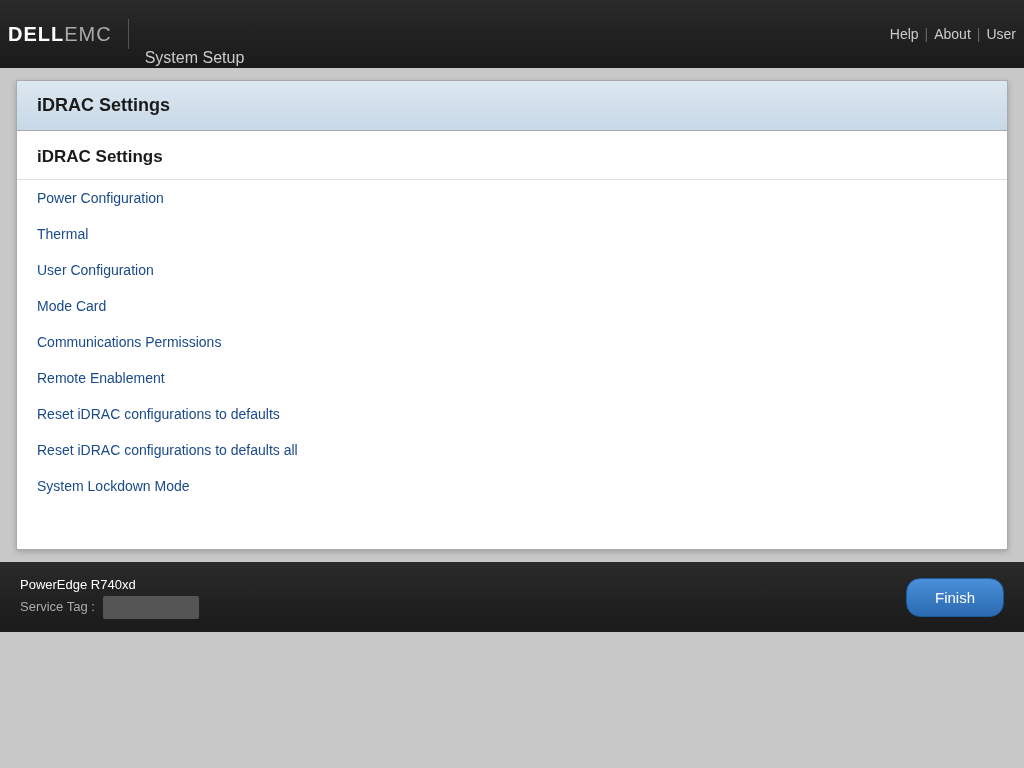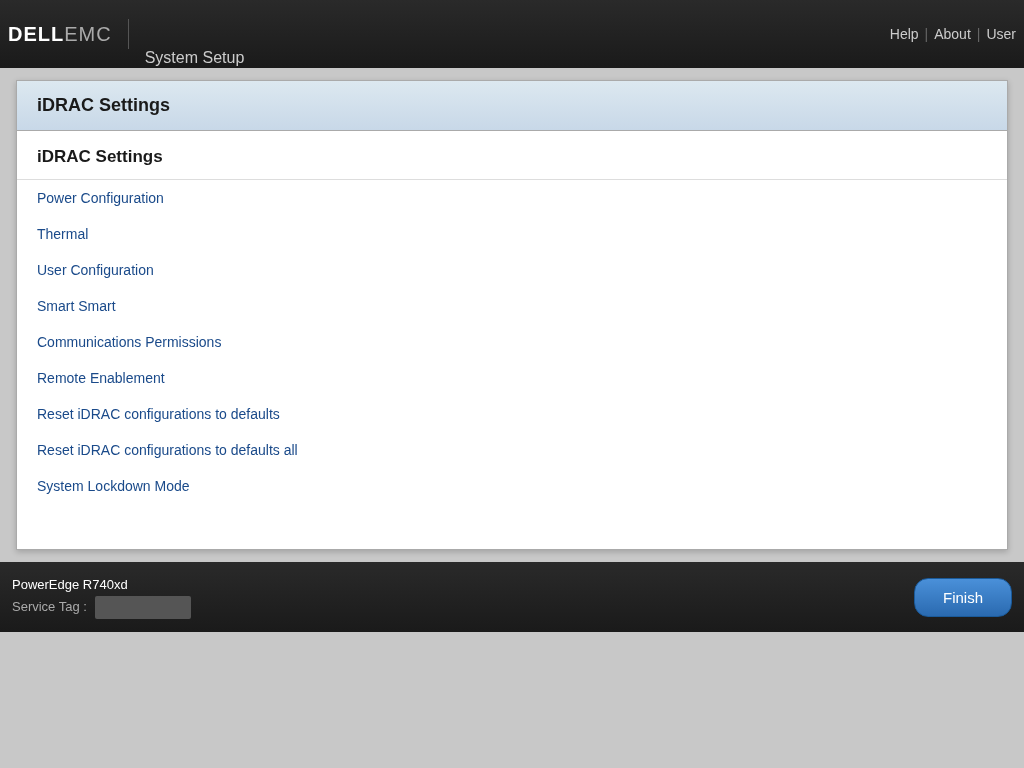--- a/index.html
+++ b/index.html
@@ -246,7 +246,7 @@
         <li><a>Power Configuration</a></li>
             <li><a>Thermal</a></li>
             <li><a>User Configuration</a></li>
-            <li><a>Smart Smart</a></li>
+            <li><a>Mode Card</a></li>
             <li><a>Communications Permissions</a></li>
             <li><a>Remote Enablement</a></li>
             <li><a>Reset iDRAC configurations to defaults</a></li>

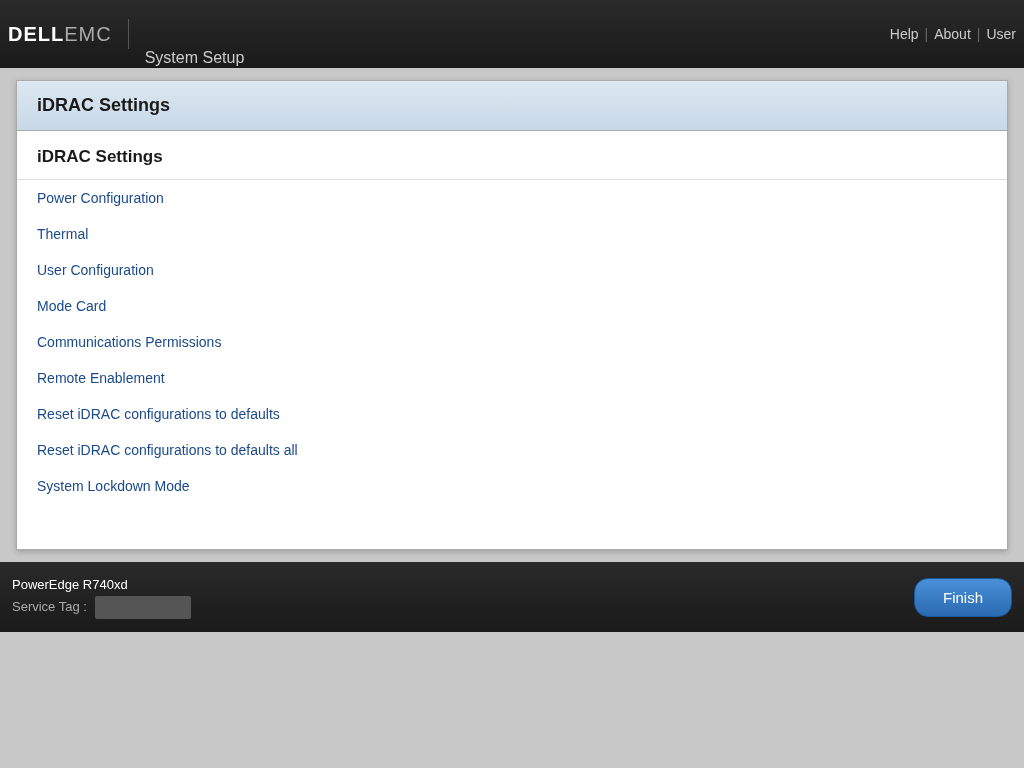--- a/index.html
+++ b/index.html
@@ -176,7 +176,7 @@
       display: flex;
       align-items: center;
       justify-content: space-between;
-      padding: 0 12px;
+      padding: 0 20px;
     }
 
     #footer-left {

